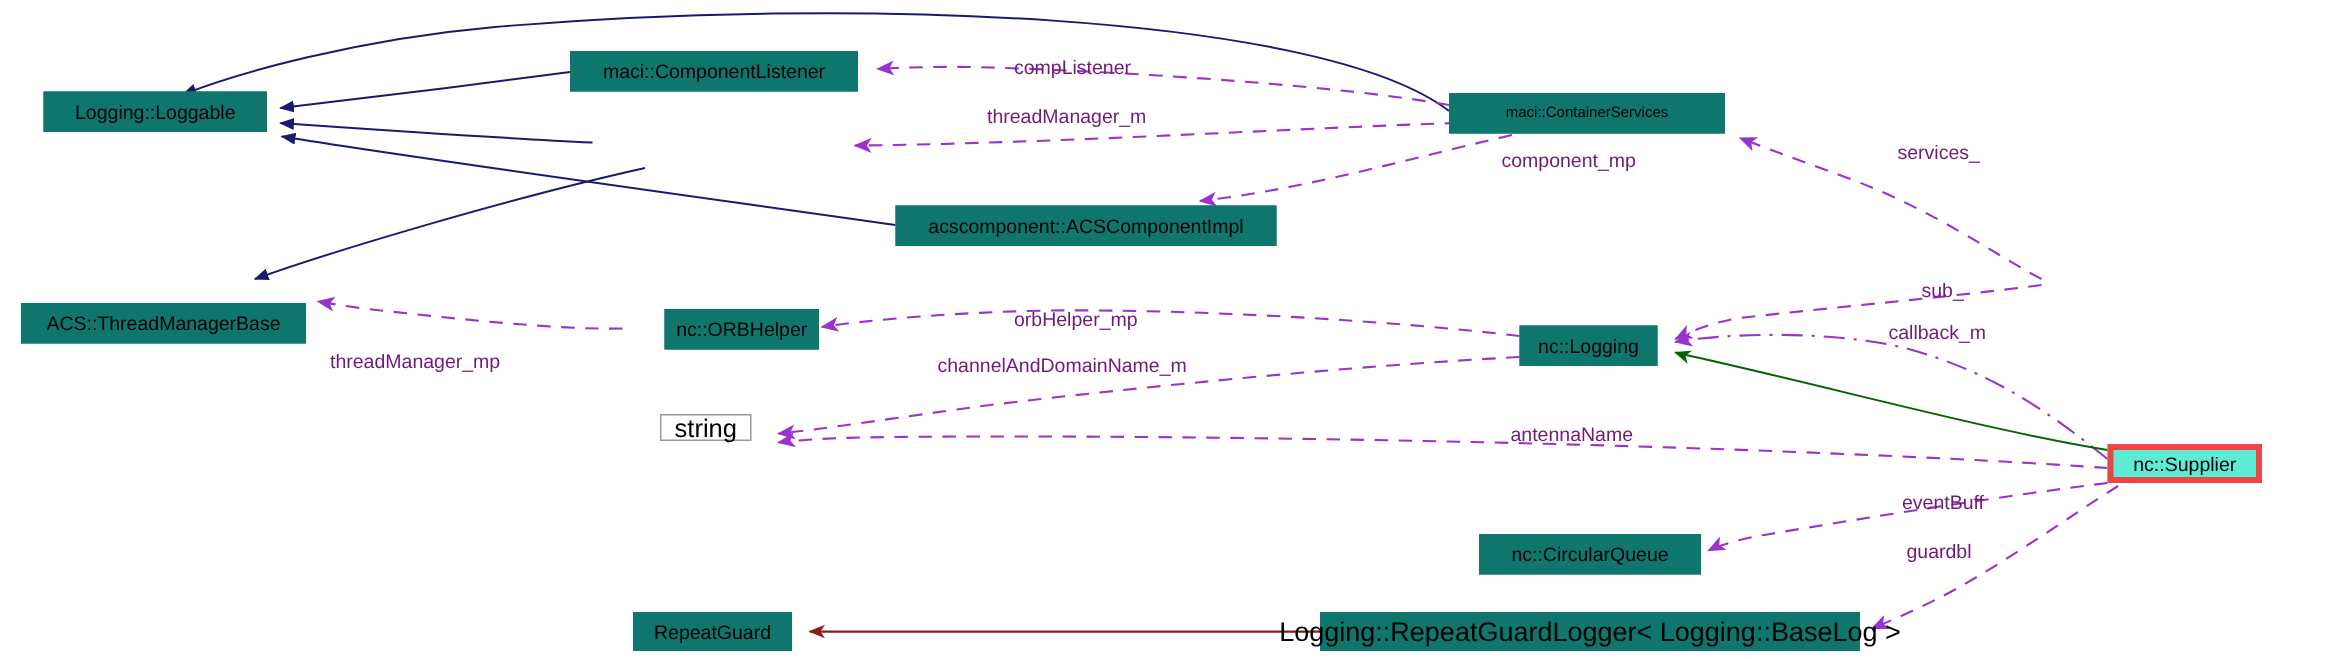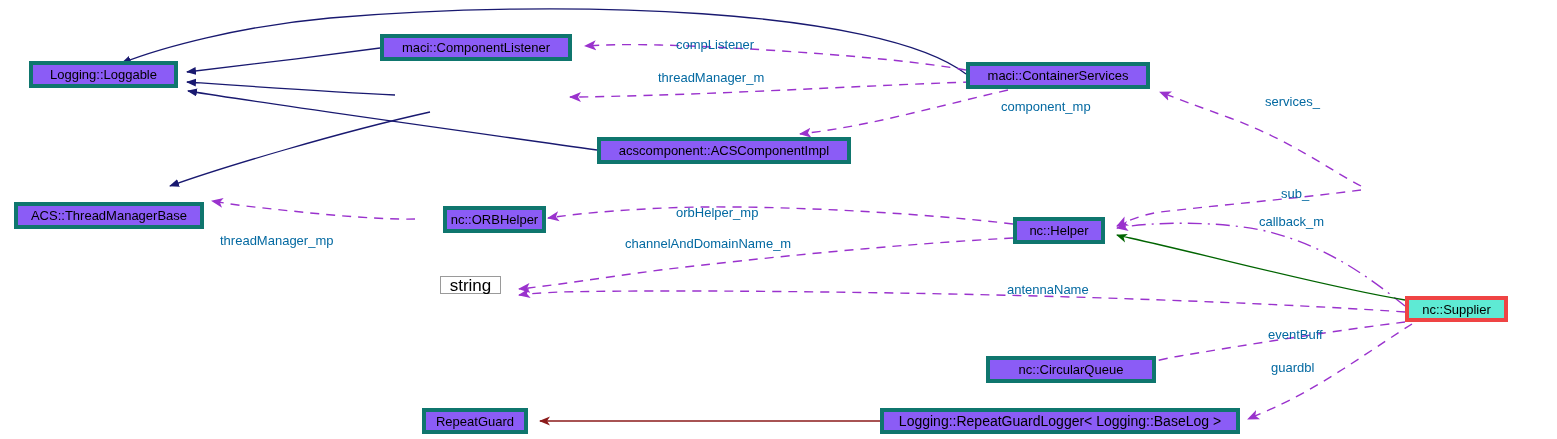--- a/index.html
+++ b/index.html
@@ -7,7 +7,7 @@
   #diagram-root{position:relative;width:1557px;height:439px;background:#ffffff;overflow:hidden;}
   svg.edges{position:absolute;left:0;top:0;width:1557px;height:439px;}
   .node{position:absolute;box-sizing:border-box;display:flex;align-items:center;justify-content:center;
-        background:#8b5cf6;border:4px solid #0f766e;color:#000000;white-space:nowrap;}
+        background:#0f766e;border:1px solid #0f766e;color:#000000;white-space:nowrap;}
   .node span{display:block;line-height:1;}
   .node.grayfill{background:#5eead4;border:4px solid #ef4444;}
   .node.grayborder{background:#ffffff;border:1px solid #9a9a9a;}

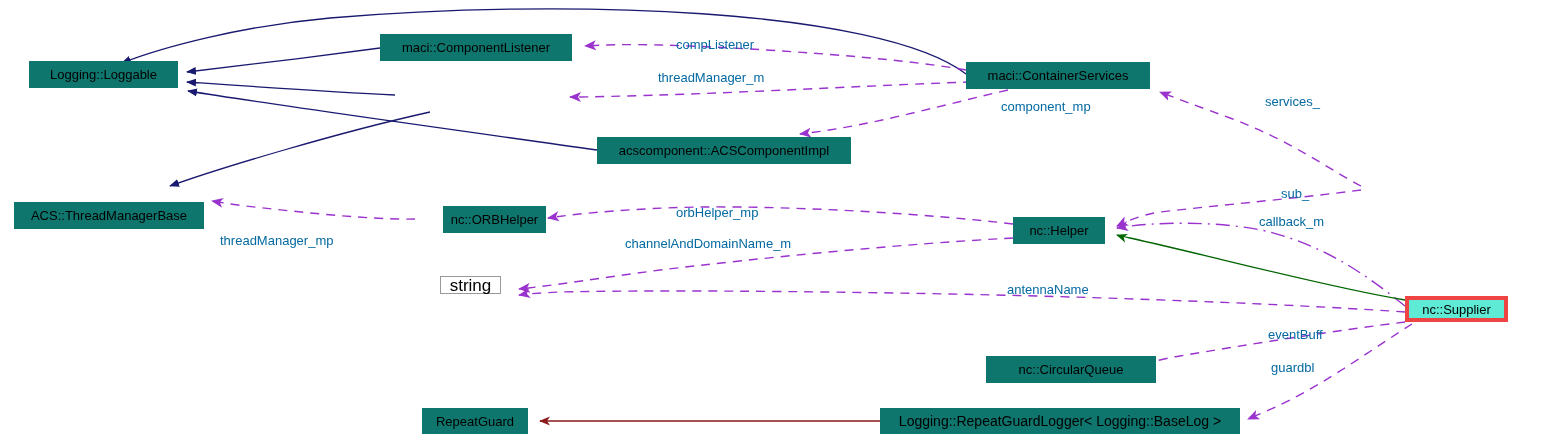--- a/index.html
+++ b/index.html
@@ -11,7 +11,7 @@
   .node span{display:block;line-height:1;}
   .node.grayfill{background:#5eead4;border:4px solid #ef4444;}
   .node.grayborder{background:#ffffff;border:1px solid #9a9a9a;}
-  .edge-label{position:absolute;color:#0369a1;white-space:nowrap;background:transparent;}
+  .edge-label{position:absolute;color:#701a75;white-space:nowrap;background:transparent;}
 </style>
 </head>
 <body>

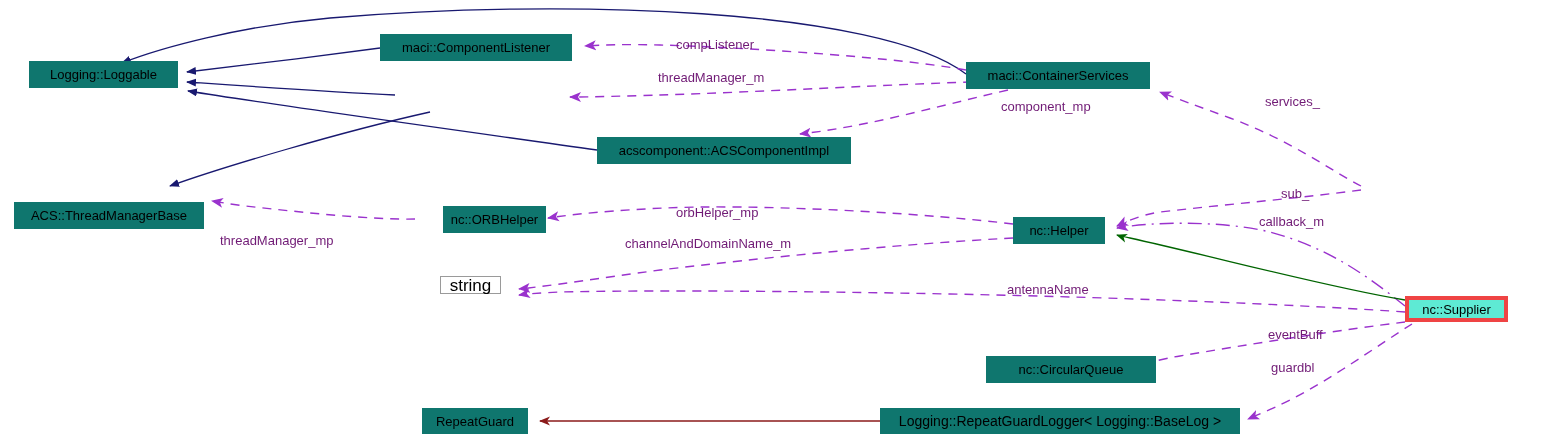--- a/index.html
+++ b/index.html
@@ -72,7 +72,7 @@
   <div class="node" style="left:380px;top:34px;width:192px;height:27px;font-size:13px;">
     <span>maci::ComponentListener</span>
   </div>
-  <div class="node" style="left:966px;top:62px;width:184px;height:27px;font-size:13px;">
+  <div class="node" style="left:966px;top:62px;width:184px;height:27px;font-size:10px;">
     <span>maci::ContainerServices</span>
   </div>
   <div class="node" style="left:597px;top:137px;width:254px;height:27px;font-size:13px;">

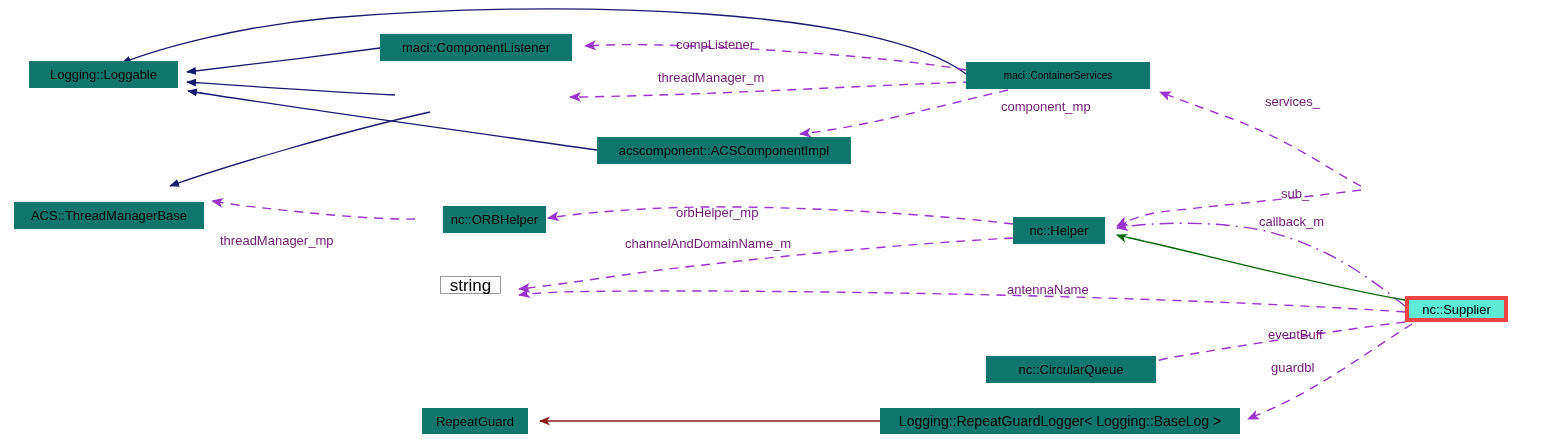--- a/index.html
+++ b/index.html
@@ -85,7 +85,7 @@
     <span>nc::ORBHelper</span>
   </div>
   <div class="node" style="left:1013px;top:217px;width:92px;height:27px;font-size:13px;">
-    <span>nc::Helper</span>
+    <span>nc::Logging</span>
   </div>
   <div class="node grayborder" style="left:440px;top:276px;width:61px;height:18px;font-size:17px;">
     <span>string</span>

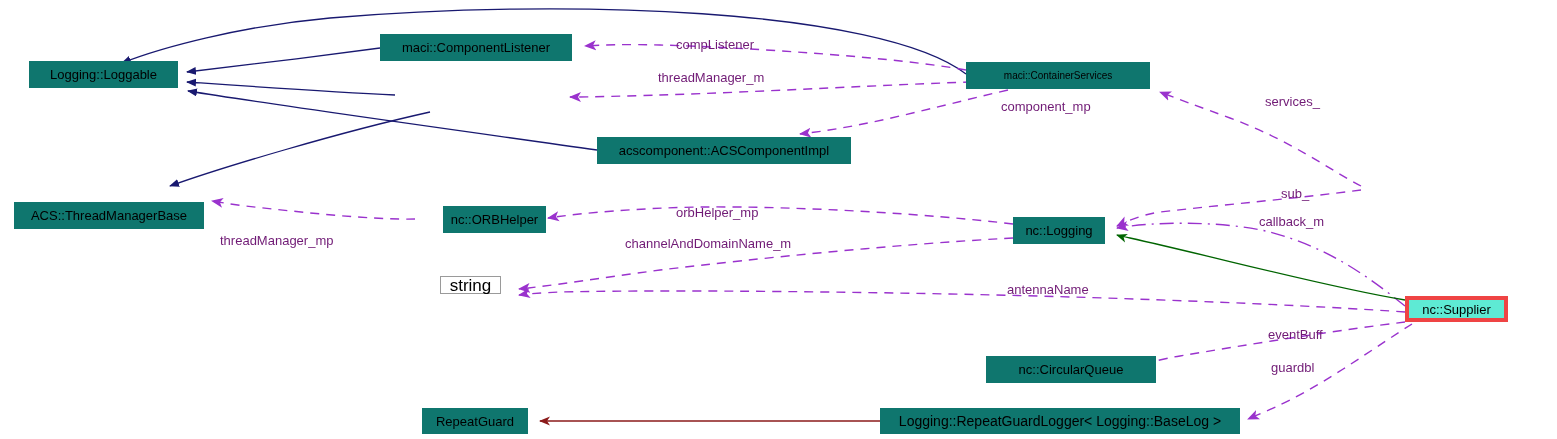--- a/index.html
+++ b/index.html
@@ -93,7 +93,7 @@
   <div class="node grayfill" style="left:1405px;top:296px;width:103px;height:26px;font-size:13px;">
     <span>nc::Supplier</span>
   </div>
-  <div class="node" style="left:986px;top:356px;width:170px;height:27px;font-size:13px;">
+  <div class="node" style="left:986px;top:356px;width:148px;height:27px;font-size:13px;">
     <span>nc::CircularQueue</span>
   </div>
   <div class="node" style="left:422px;top:408px;width:106px;height:26px;font-size:13px;">

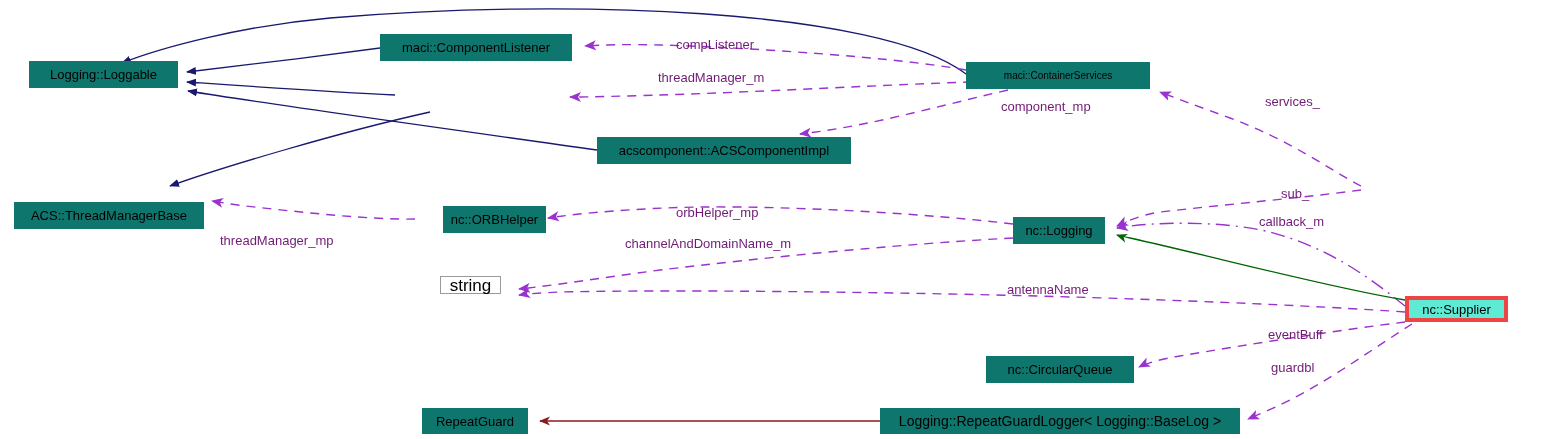--- a/index.html
+++ b/index.html
@@ -99,7 +99,7 @@
   <div class="node" style="left:422px;top:408px;width:106px;height:26px;font-size:13px;">
     <span>RepeatGuard</span>
   </div>
-  <div class="node" style="left:880px;top:408px;width:360px;height:26px;font-size:14px;">
+  <div class="node" style="left:880px;top:408px;width:360px;height:26px;font-size:18px;">
     <span>Logging::RepeatGuardLogger&lt; Logging::BaseLog &gt;</span>
   </div>
 

